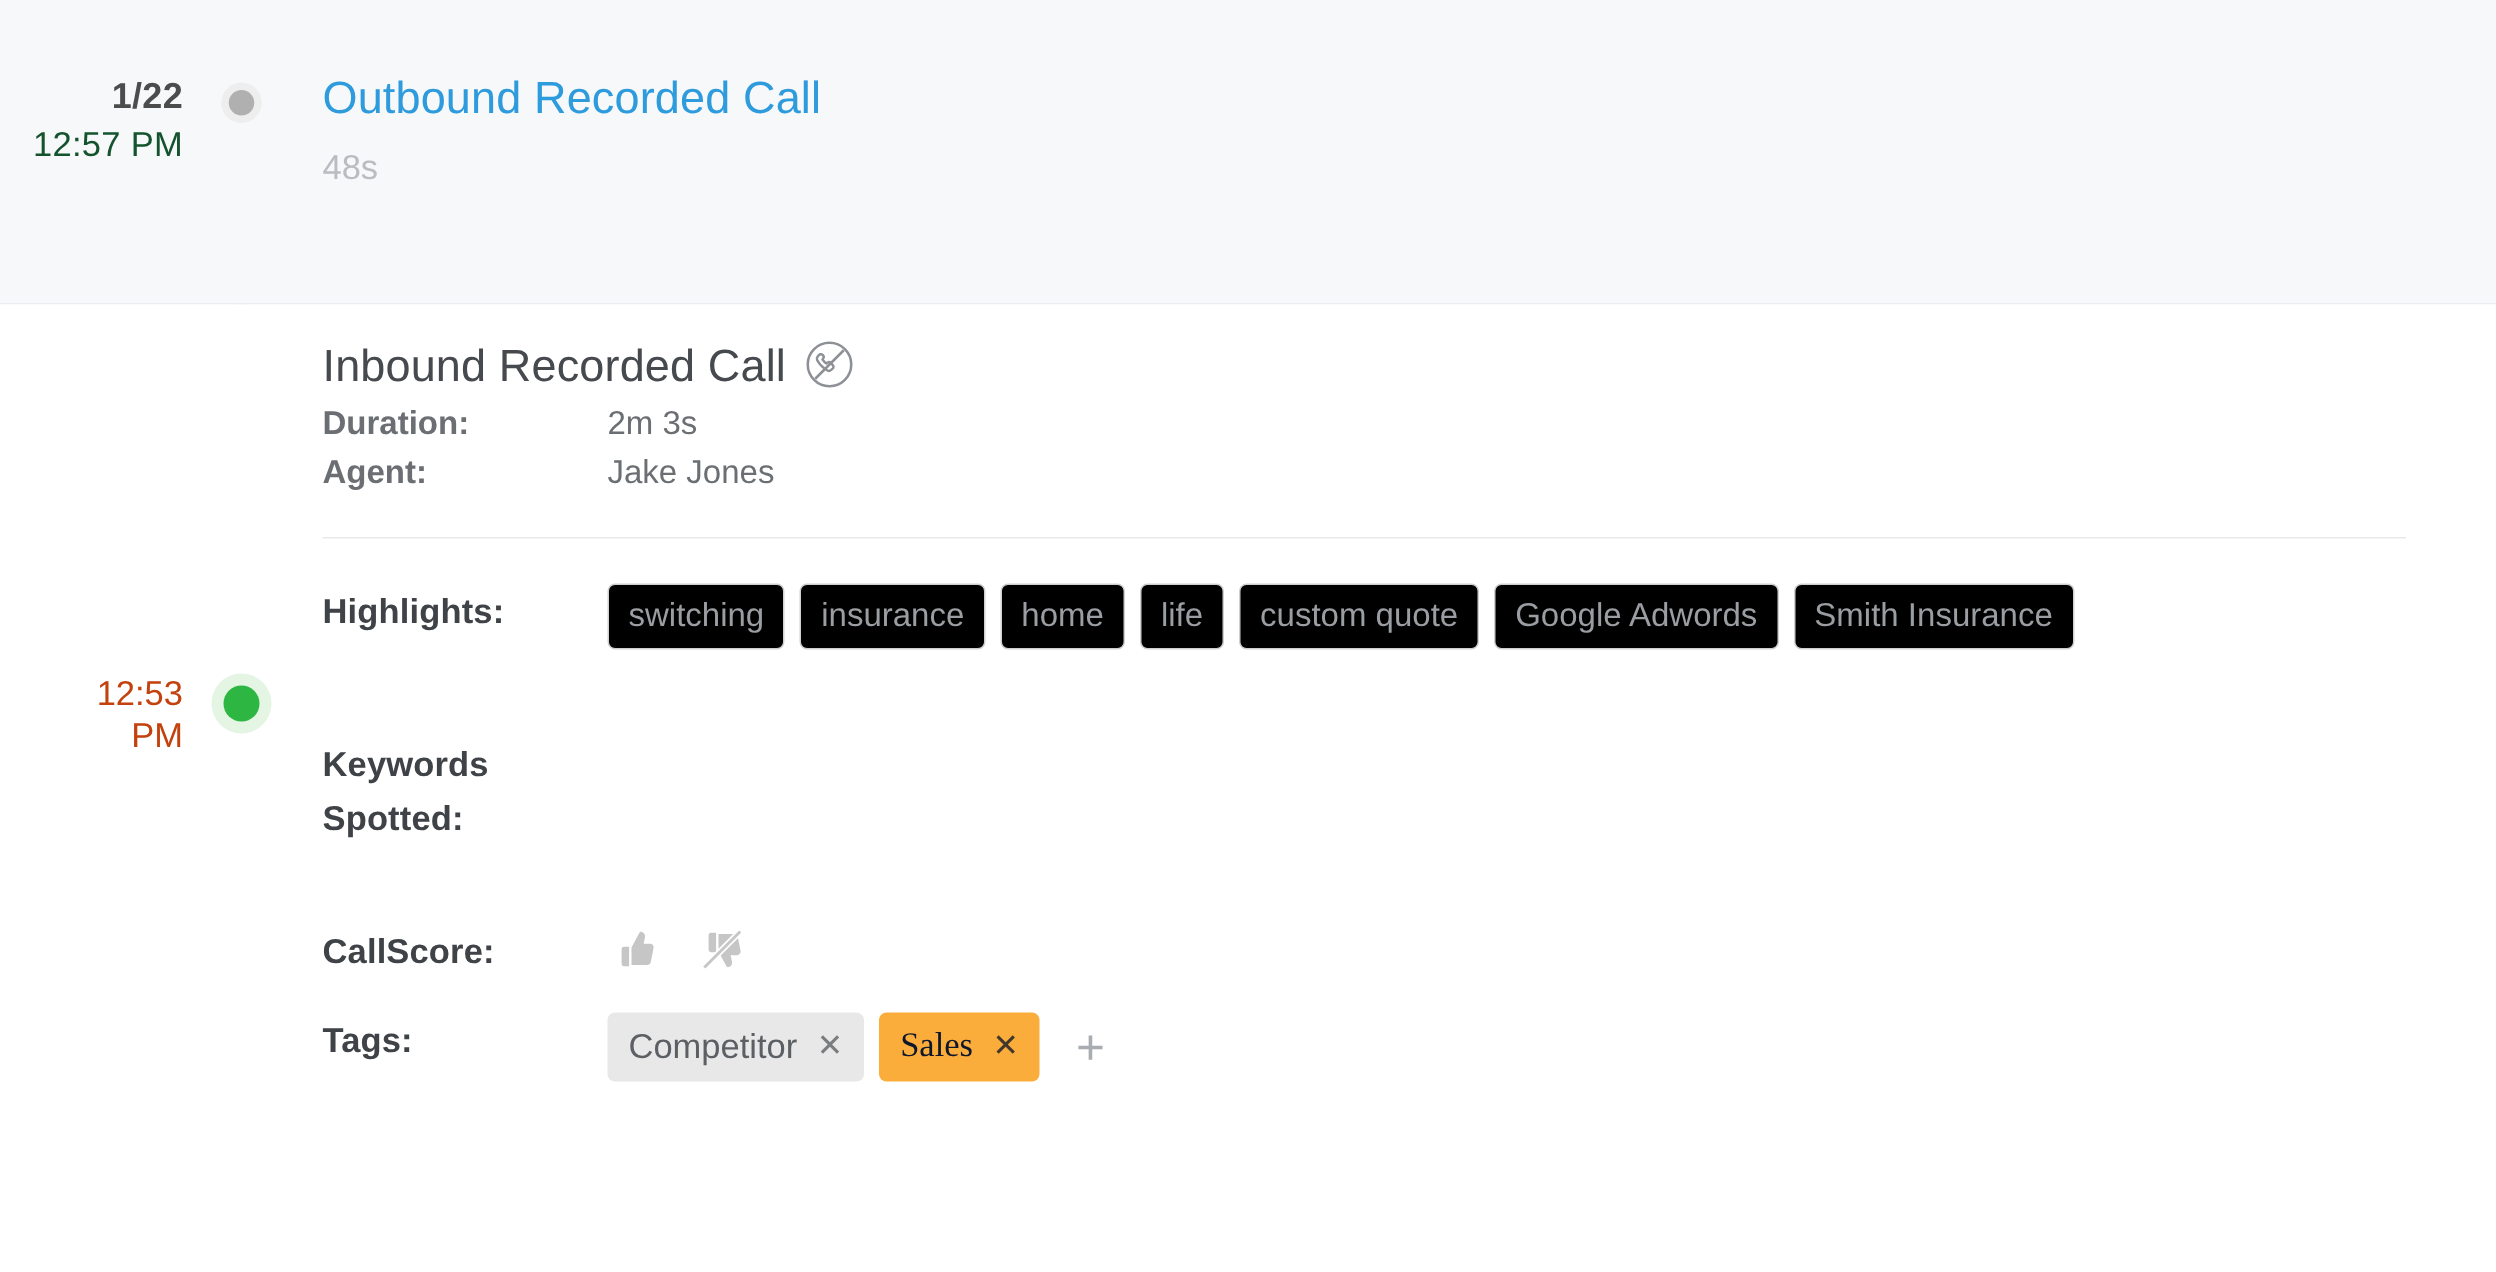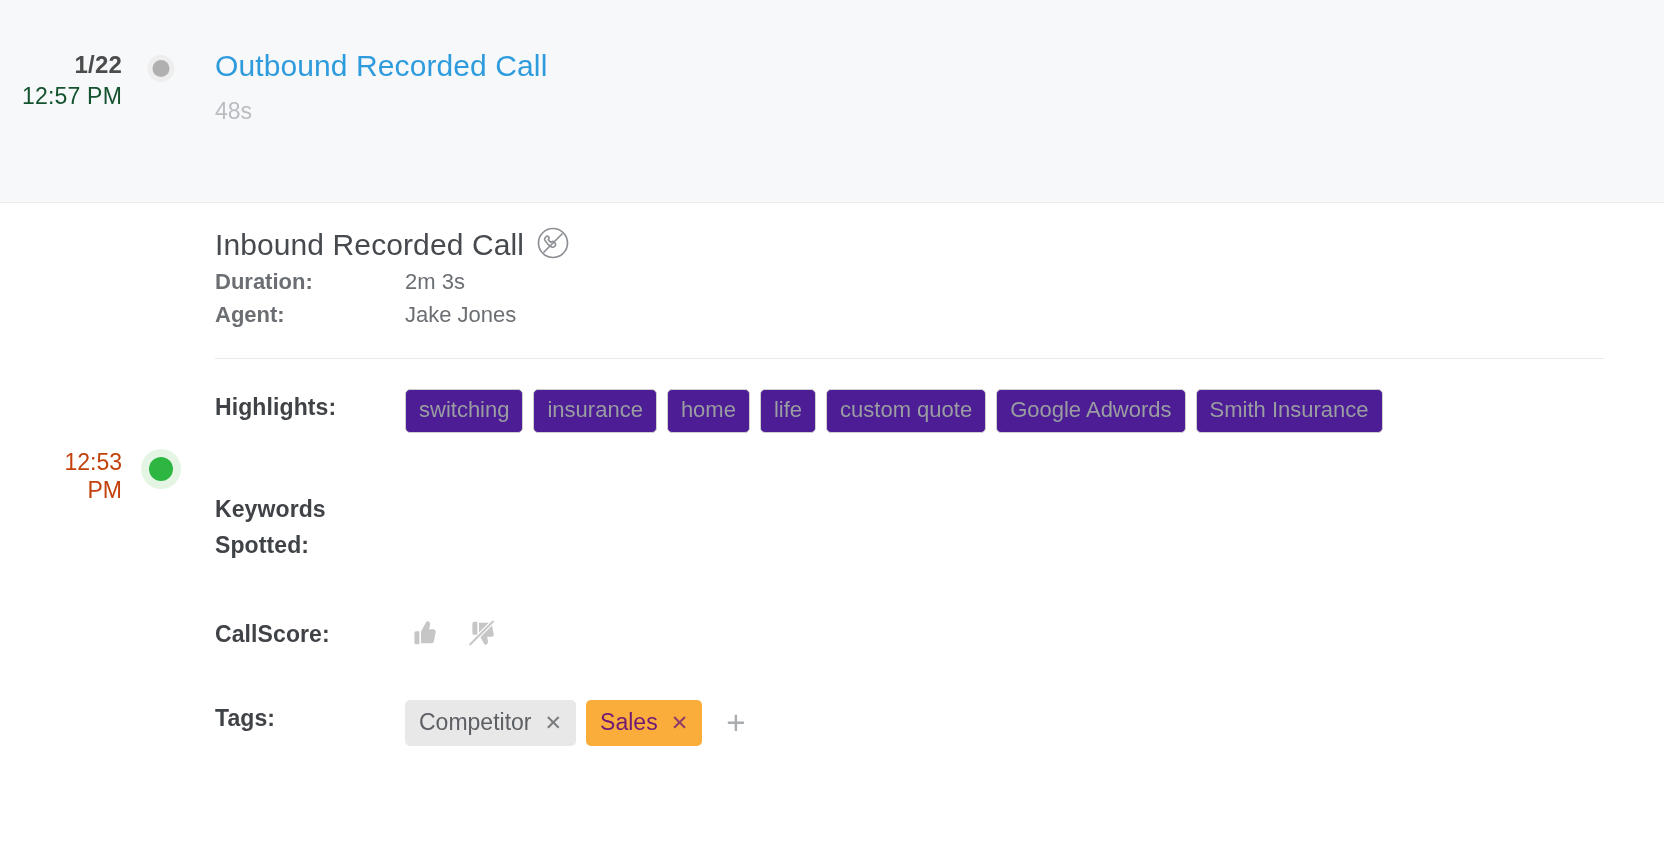--- a/index.html
+++ b/index.html
@@ -191,7 +191,7 @@
     font-size: 22px;
     color: #9a9da1;
     line-height: 28px;
-    background: #4c1d95;
+    background: #000000;
     cursor: pointer;
     white-space: nowrap;
   }

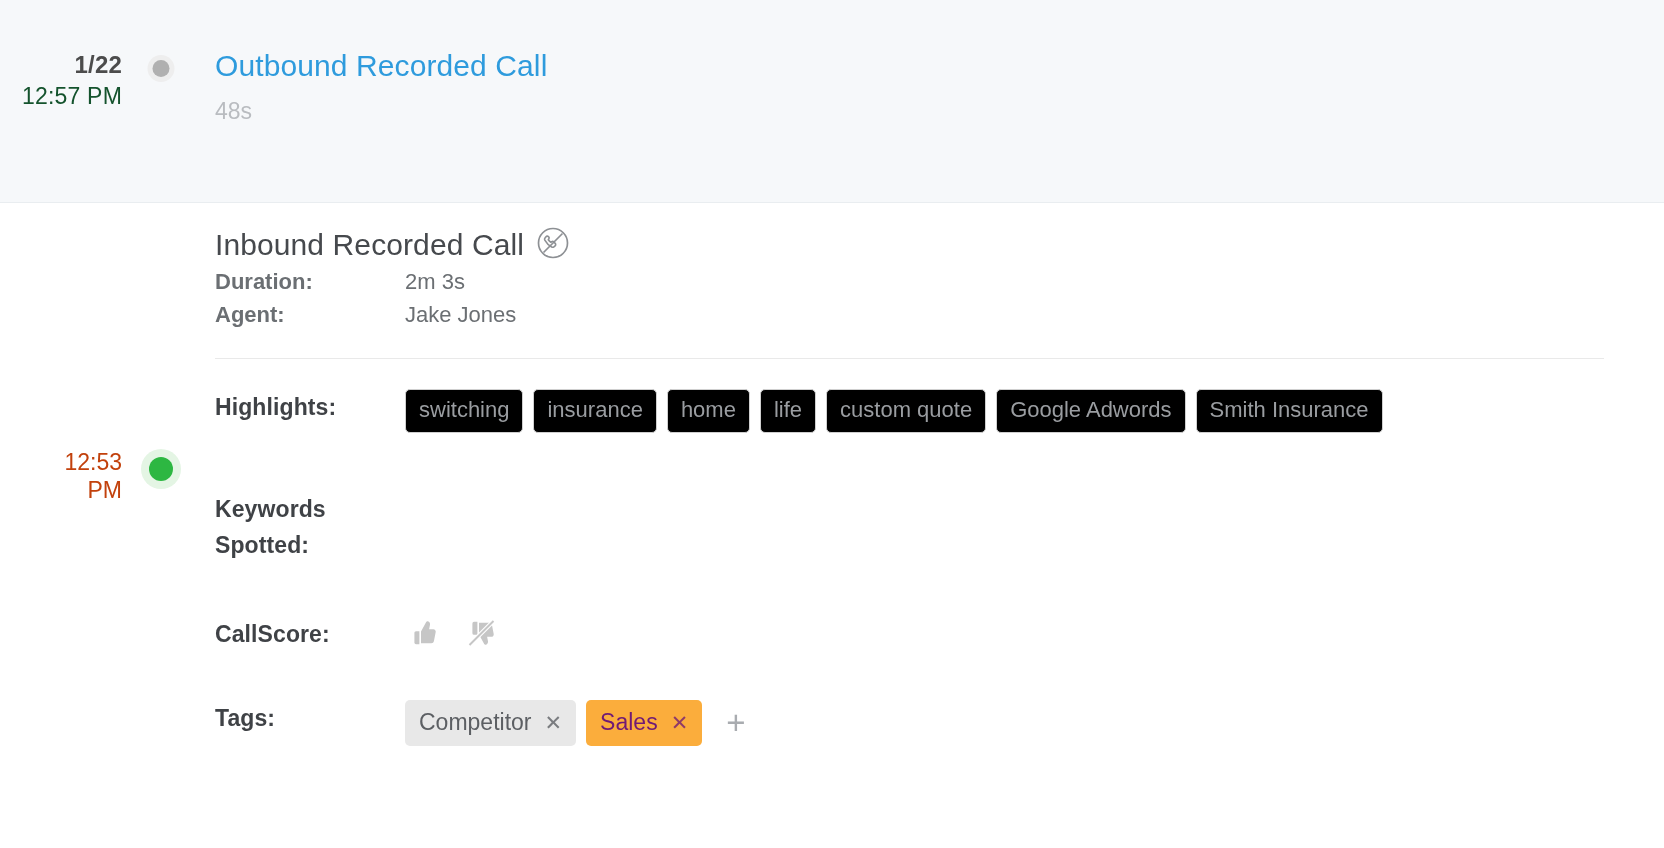--- a/index.html
+++ b/index.html
@@ -349,7 +349,7 @@
         </div>
       </div>
 
-      <div class="attr-row" style="margin-top:48px;">
+      <div class="attr-row" style="margin-top:23px;">
         <div class="attr-label">Tags:</div>
         <div class="attr-content">
           <span class="tag tag-gray">

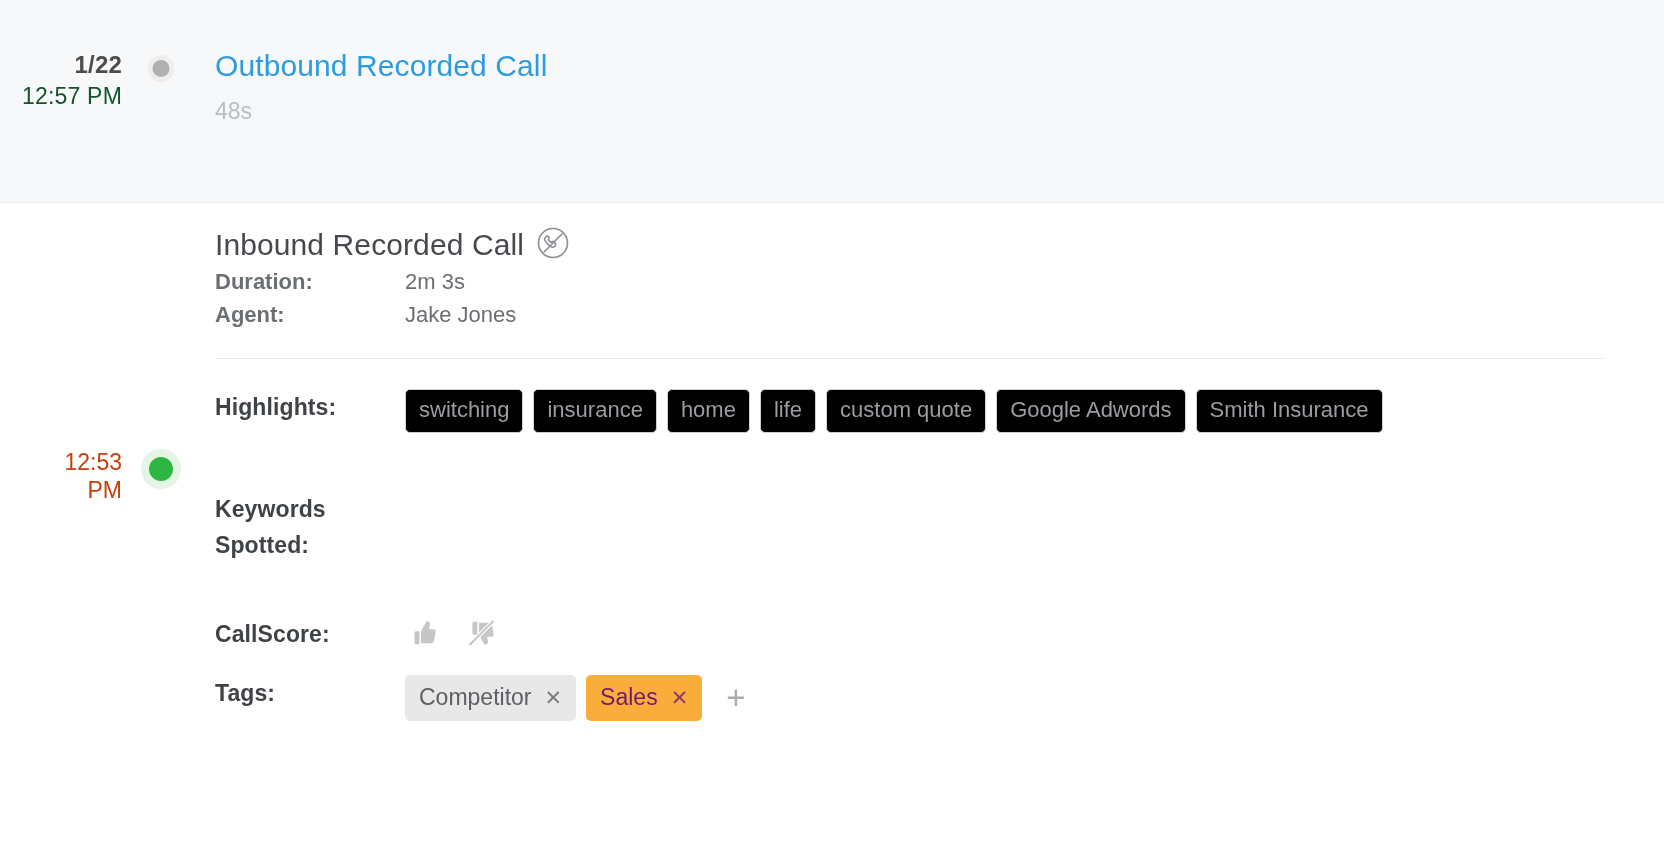--- a/index.html
+++ b/index.html
@@ -235,7 +235,7 @@
     white-space: nowrap;
   }
   .tag-gray   { background: #e8e8e8; color: #5c5f63; }
-  .tag-orange { background: #fbad3c; color: #701a75; }
+  .tag-orange { background: #fbad3c; color: #0f172a; font-family: Liberation Serif, serif; }
   .tag-x {
     font-size: 21px;
     line-height: 21px;

